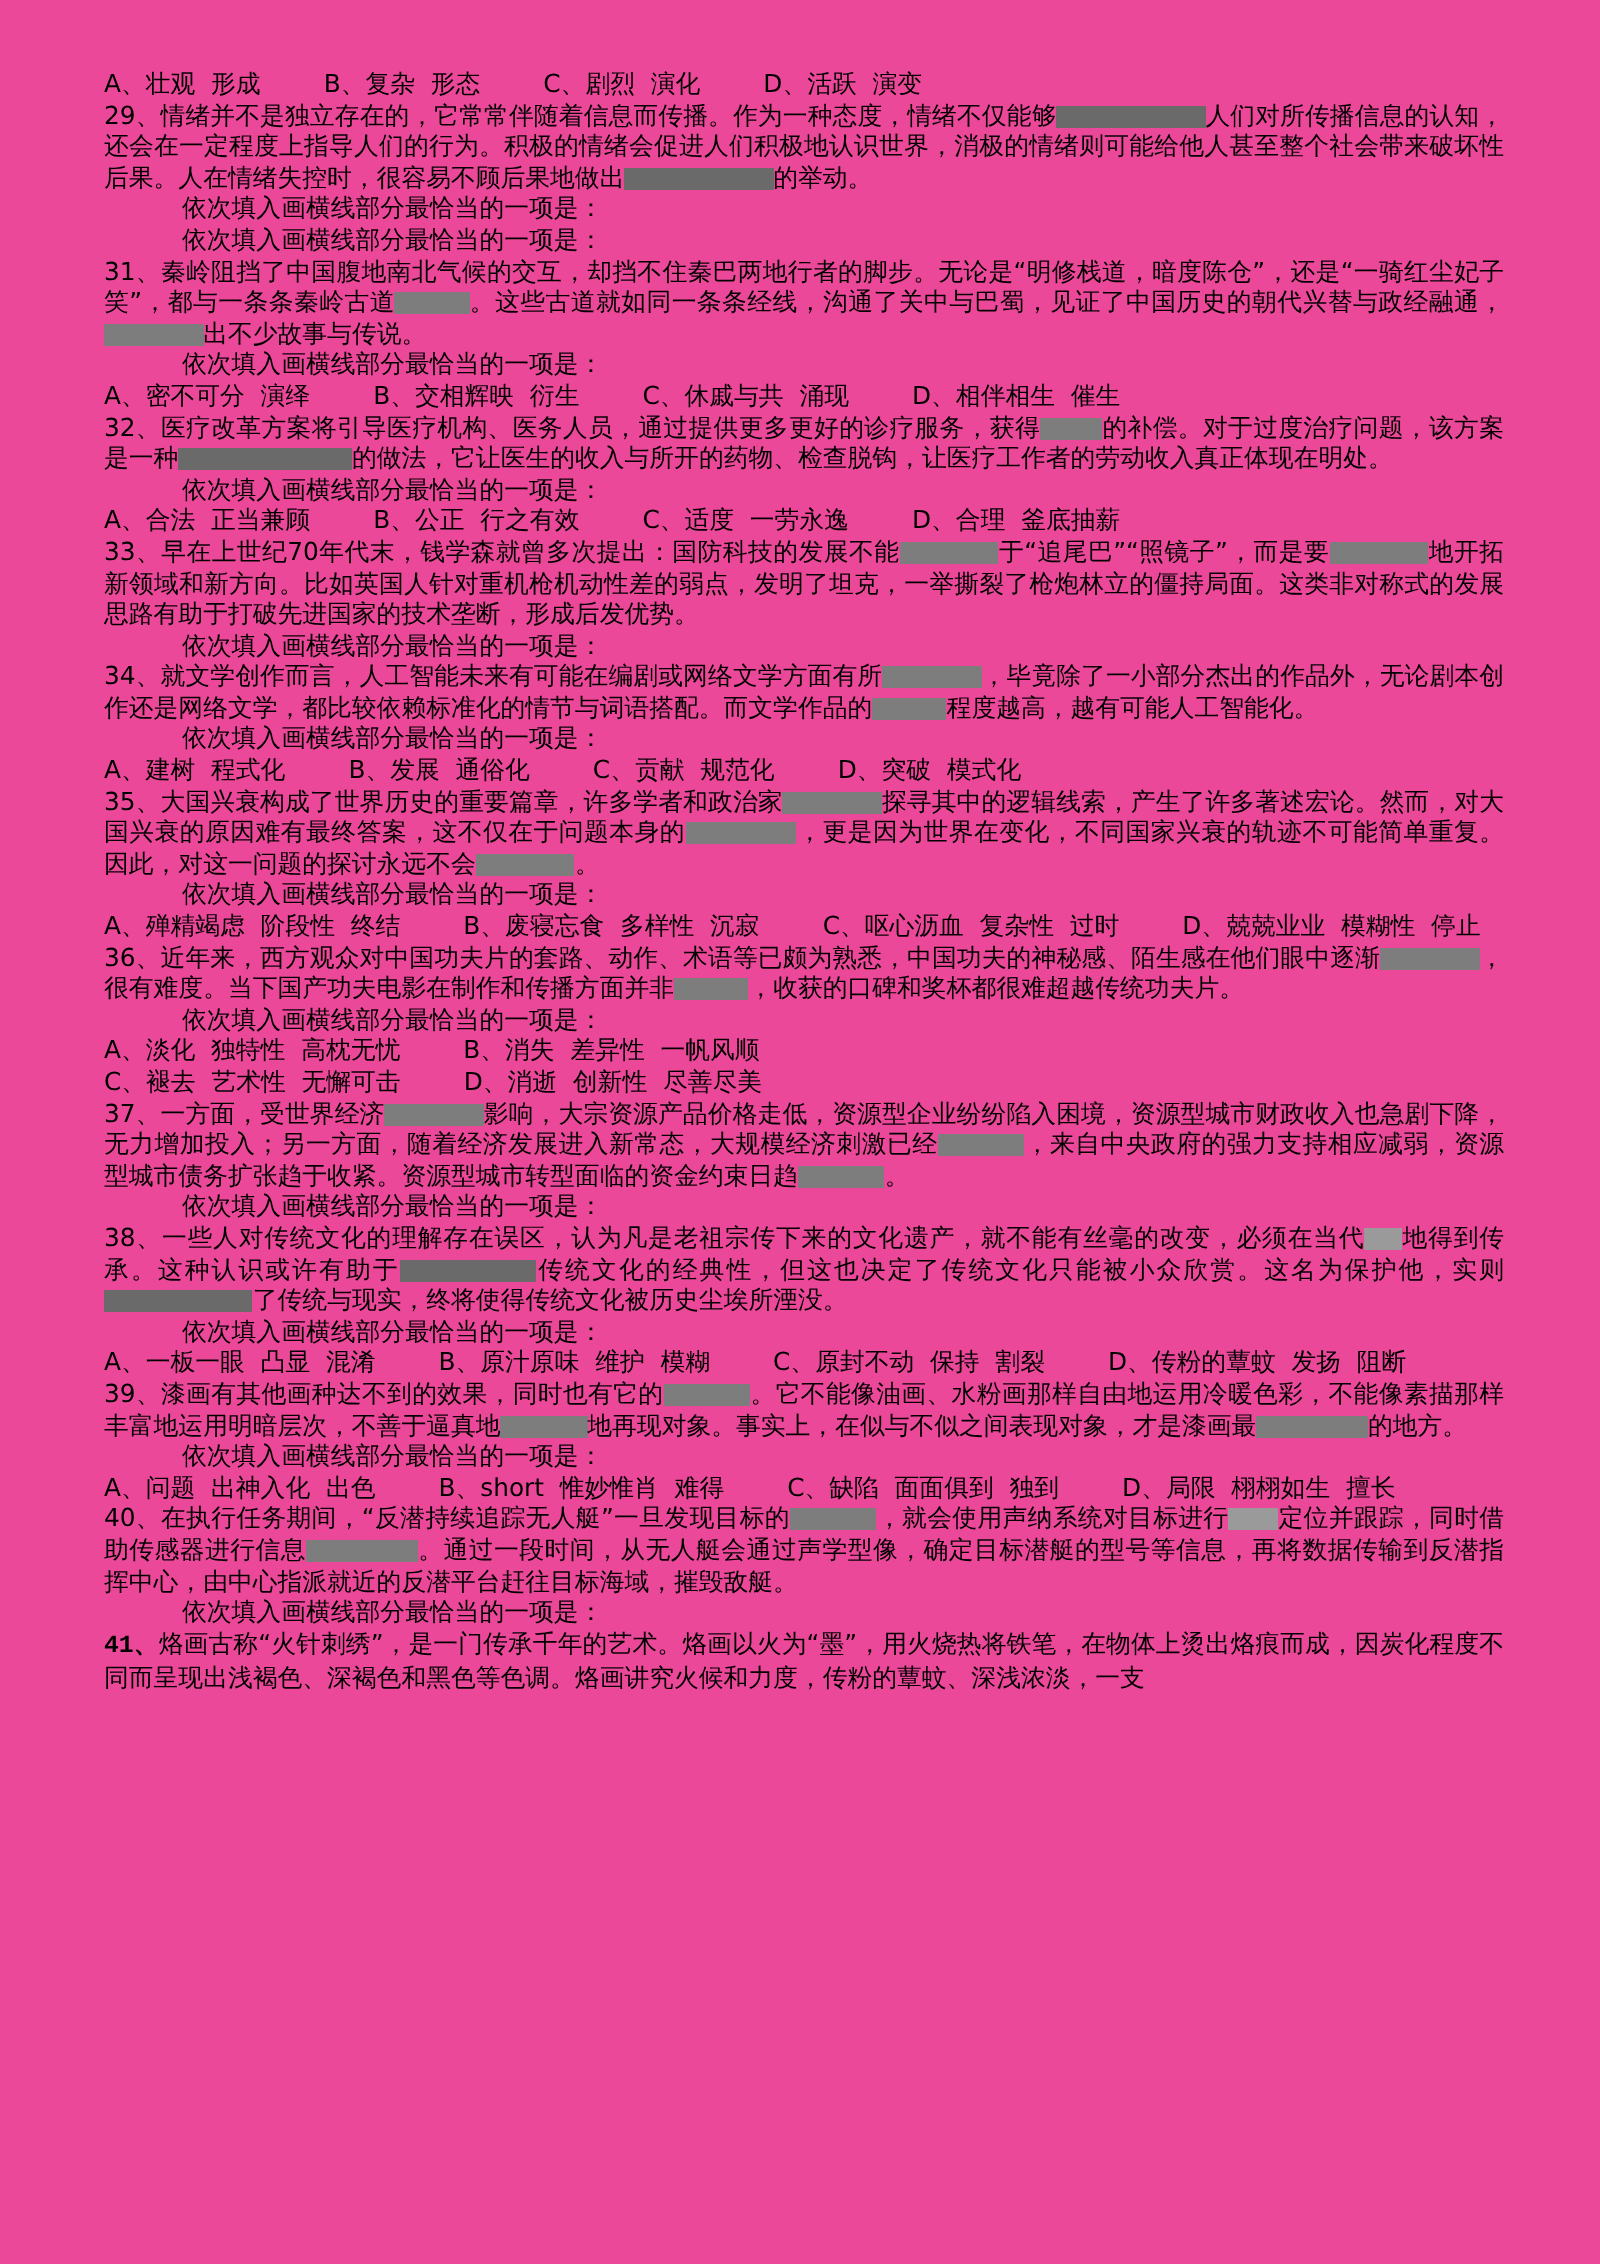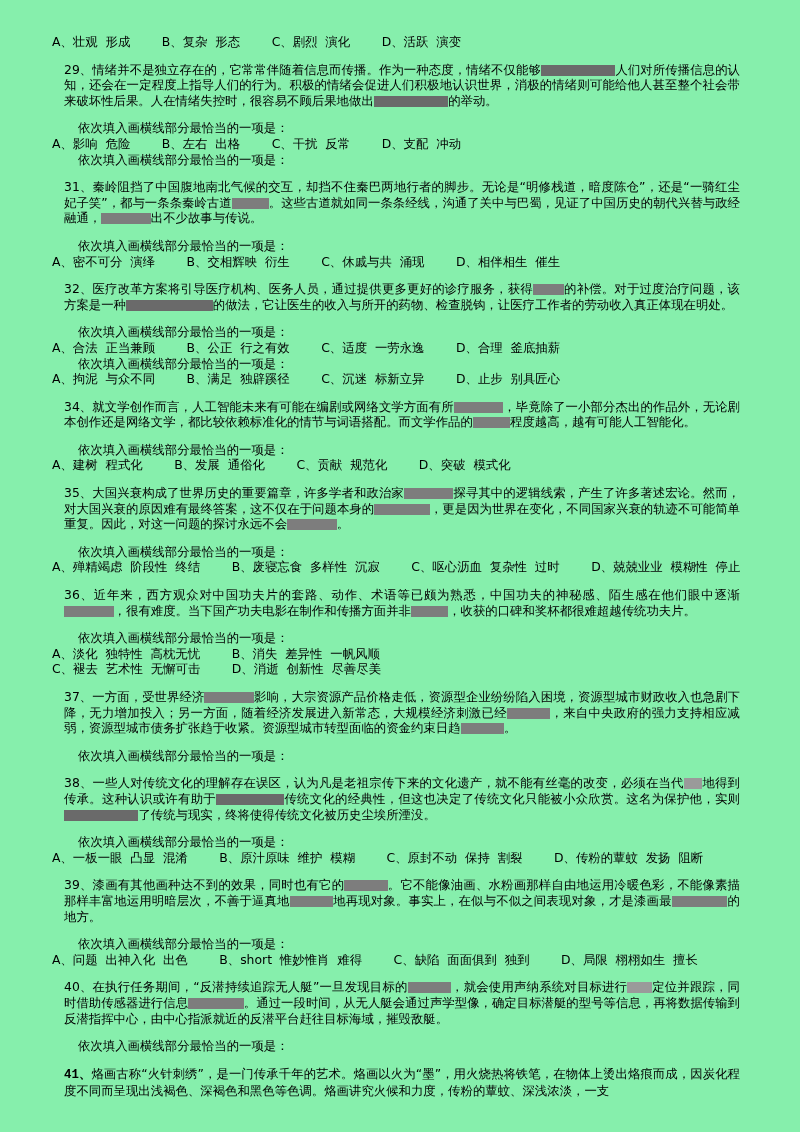--- a/index.html
+++ b/index.html
@@ -20,7 +20,7 @@
     height: 1132px;
     box-sizing: border-box;
     padding: 34px 48px 10px 52px;
-    background: #86efac;
+    background: #ec4899;
   }
   .line {
     font-size: 12.4px;

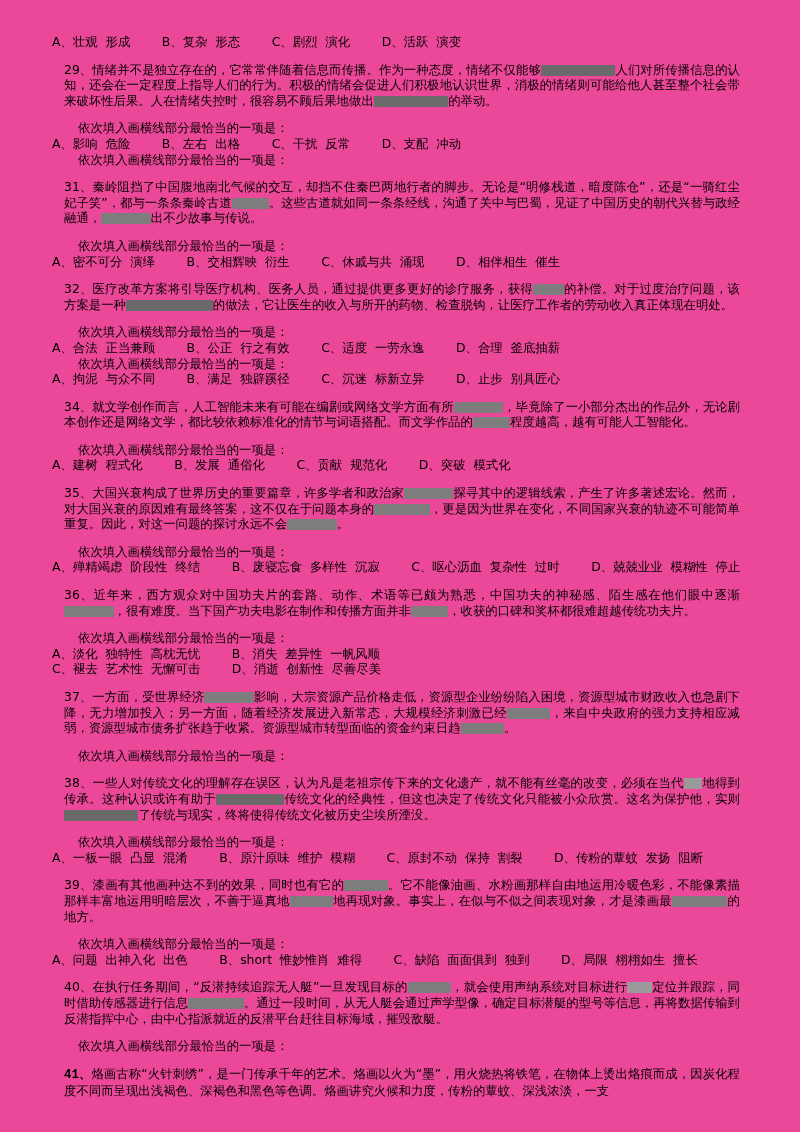--- a/index.html
+++ b/index.html
@@ -54,7 +54,7 @@
     margin-left: 26px;
   }
   .para {
-    margin: 12px;
+    margin: 0;
     padding: 0;
   }
 </style>

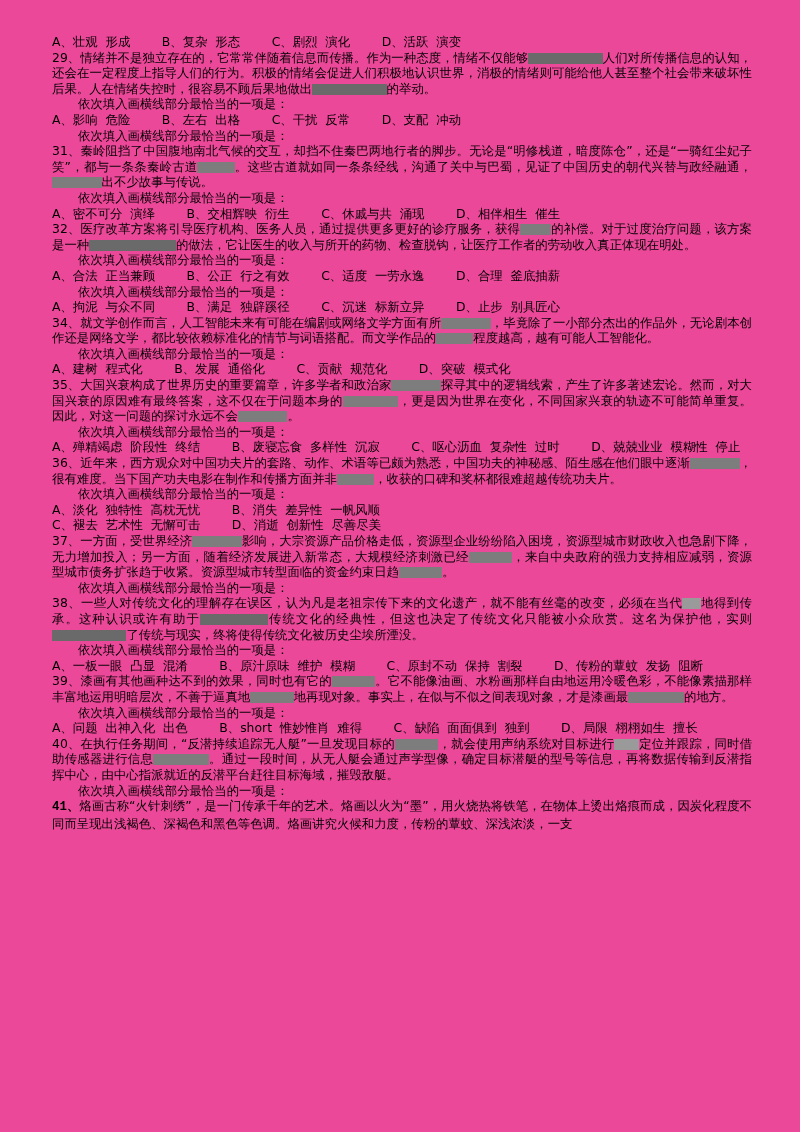--- a/index.html
+++ b/index.html
@@ -51,7 +51,7 @@
   .prompt {
     font-size: 12.4px;
     line-height: 15.6px;
-    margin-left: 26px;
+    margin-left: 39px;
   }
   .para {
     margin: 0;

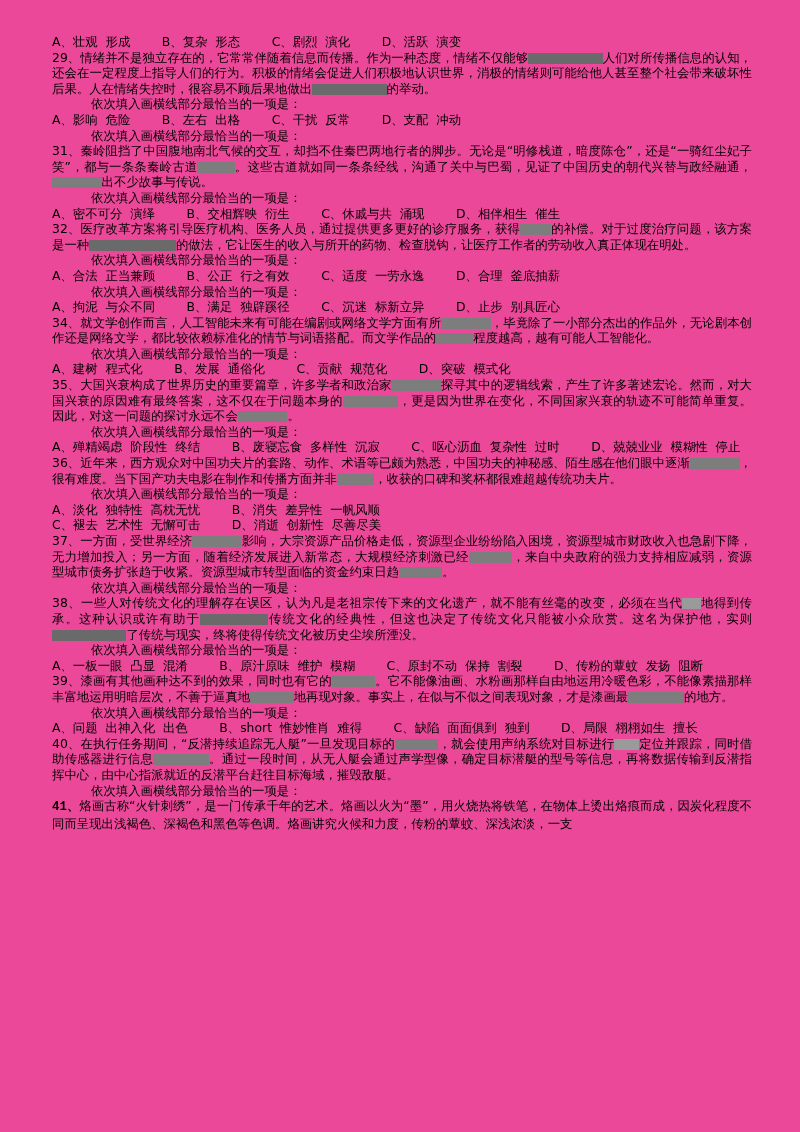--- a/index.html
+++ b/index.html
@@ -67,7 +67,6 @@
 
   <div class="line para">29、情绪并不是独立存在的，它常常伴随着信息而传播。作为一种态度，情绪不仅能够<span class="blk dark" style="width: 74.4px;"></span>人们对所传播信息的认知，还会在一定程度上指导人们的行为。积极的情绪会促进人们积极地认识世界，消极的情绪则可能给他人甚至整个社会带来破坏性后果。人在情绪失控时，很容易不顾后果地做出<span class="blk dark" style="width: 74.4px;"></span>的举动。</div>
   <div class="line prompt">依次填入画横线部分最恰当的一项是：</div>
-  <div class="line opts">A、影响  危险        B、左右  出格        C、干扰  反常        D、支配  冲动</div>
 
   <div class="line prompt">依次填入画横线部分最恰当的一项是：</div>
 

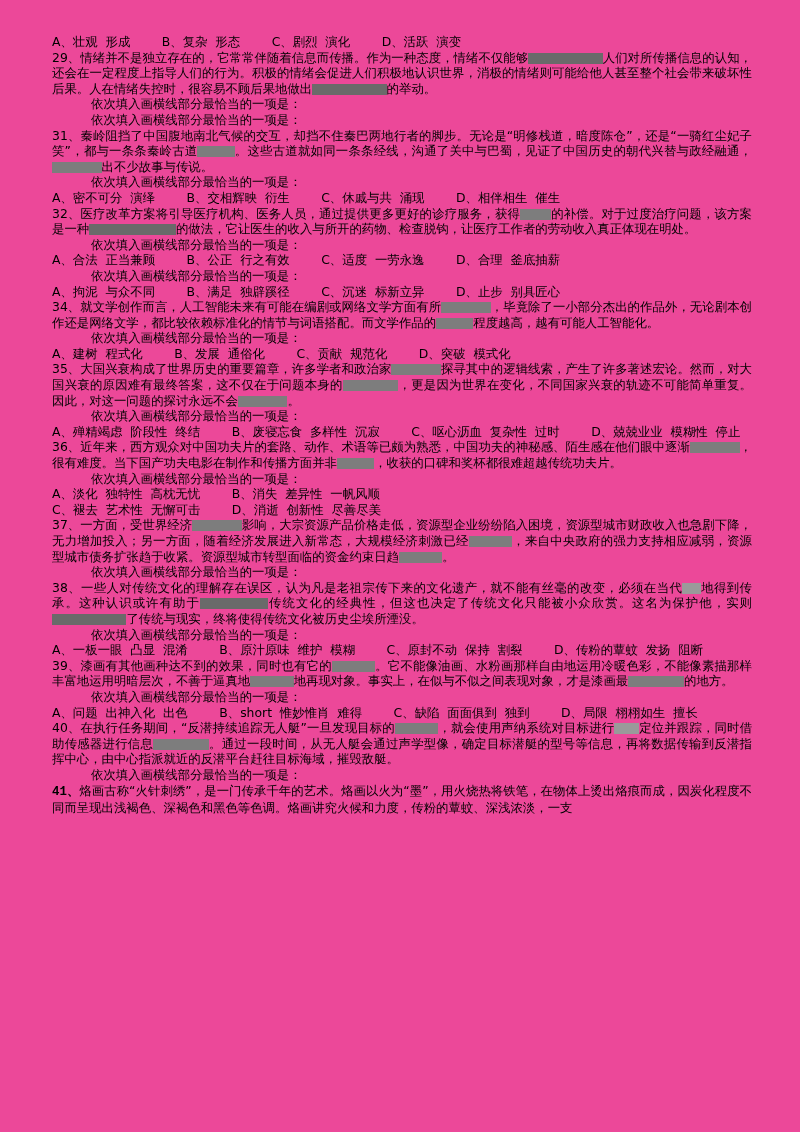--- a/index.html
+++ b/index.html
@@ -78,6 +78,7 @@
   <div class="line prompt">依次填入画横线部分最恰当的一项是：</div>
   <div class="line opts">A、合法  正当兼顾        B、公正  行之有效        C、适度  一劳永逸        D、合理  釜底抽薪</div>
 
+  <div class="line para">33、早在上世纪70年代末，钱学森就曾多次提出：国防科技的发展不能<span class="blk" style="width: 49.6px;"></span>于“追尾巴”“照镜子”，而是要<span class="blk" style="width: 49.6px;"></span>地开拓新领域和新方向。比如英国人针对重机枪机动性差的弱点，发明了坦克，一举撕裂了枪炮林立的僵持局面。这类非对称式的发展思路有助于打破先进国家的技术垄断，形成后发优势。</div>
   <div class="line prompt">依次填入画横线部分最恰当的一项是：</div>
   <div class="line opts">A、拘泥  与众不同        B、满足  独辟蹊径        C、沉迷  标新立异        D、止步  别具匠心</div>
 

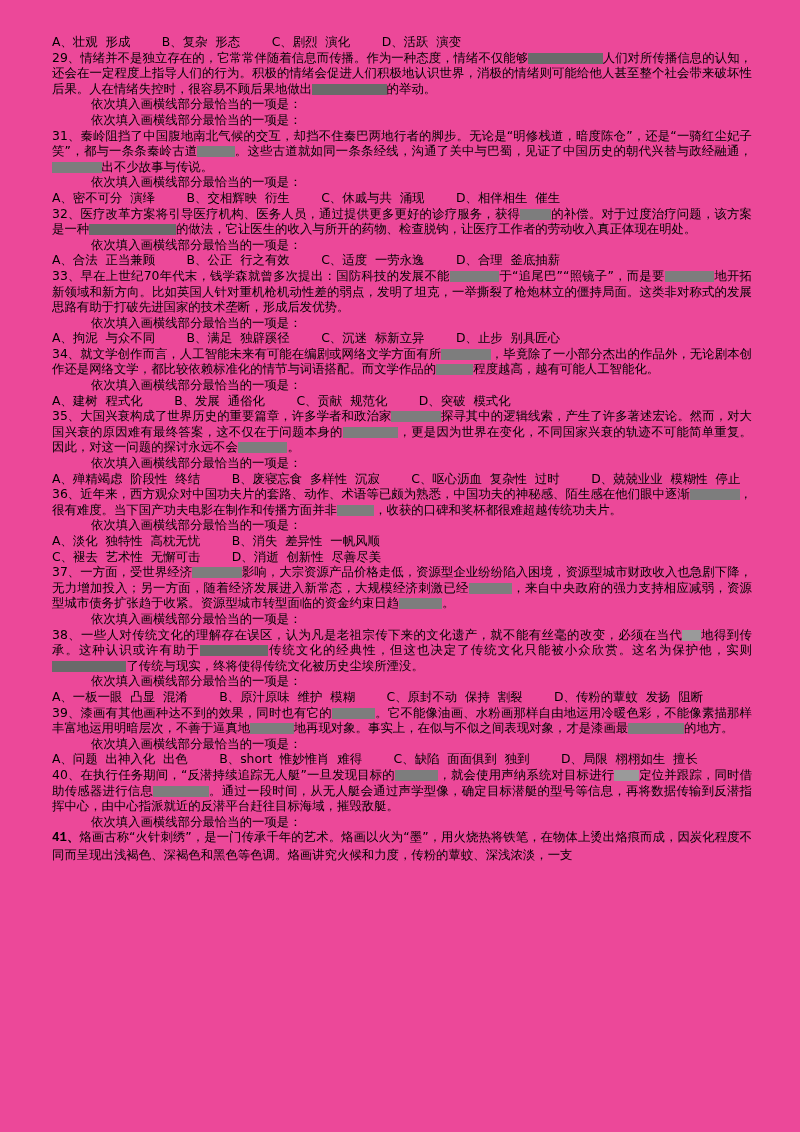--- a/index.html
+++ b/index.html
@@ -80,7 +80,6 @@
 
   <div class="line para">33、早在上世纪70年代末，钱学森就曾多次提出：国防科技的发展不能<span class="blk" style="width: 49.6px;"></span>于“追尾巴”“照镜子”，而是要<span class="blk" style="width: 49.6px;"></span>地开拓新领域和新方向。比如英国人针对重机枪机动性差的弱点，发明了坦克，一举撕裂了枪炮林立的僵持局面。这类非对称式的发展思路有助于打破先进国家的技术垄断，形成后发优势。</div>
   <div class="line prompt">依次填入画横线部分最恰当的一项是：</div>
-  <div class="line opts">A、拘泥  与众不同        B、满足  独辟蹊径        C、沉迷  标新立异        D、止步  别具匠心</div>
 
   <div class="line para">34、就文学创作而言，人工智能未来有可能在编剧或网络文学方面有所<span class="blk" style="width: 49.6px;"></span>，毕竟除了一小部分杰出的作品外，无论剧本创作还是网络文学，都比较依赖标准化的情节与词语搭配。而文学作品的<span class="blk" style="width: 37.2px;"></span>程度越高，越有可能人工智能化。</div>
   <div class="line prompt">依次填入画横线部分最恰当的一项是：</div>

